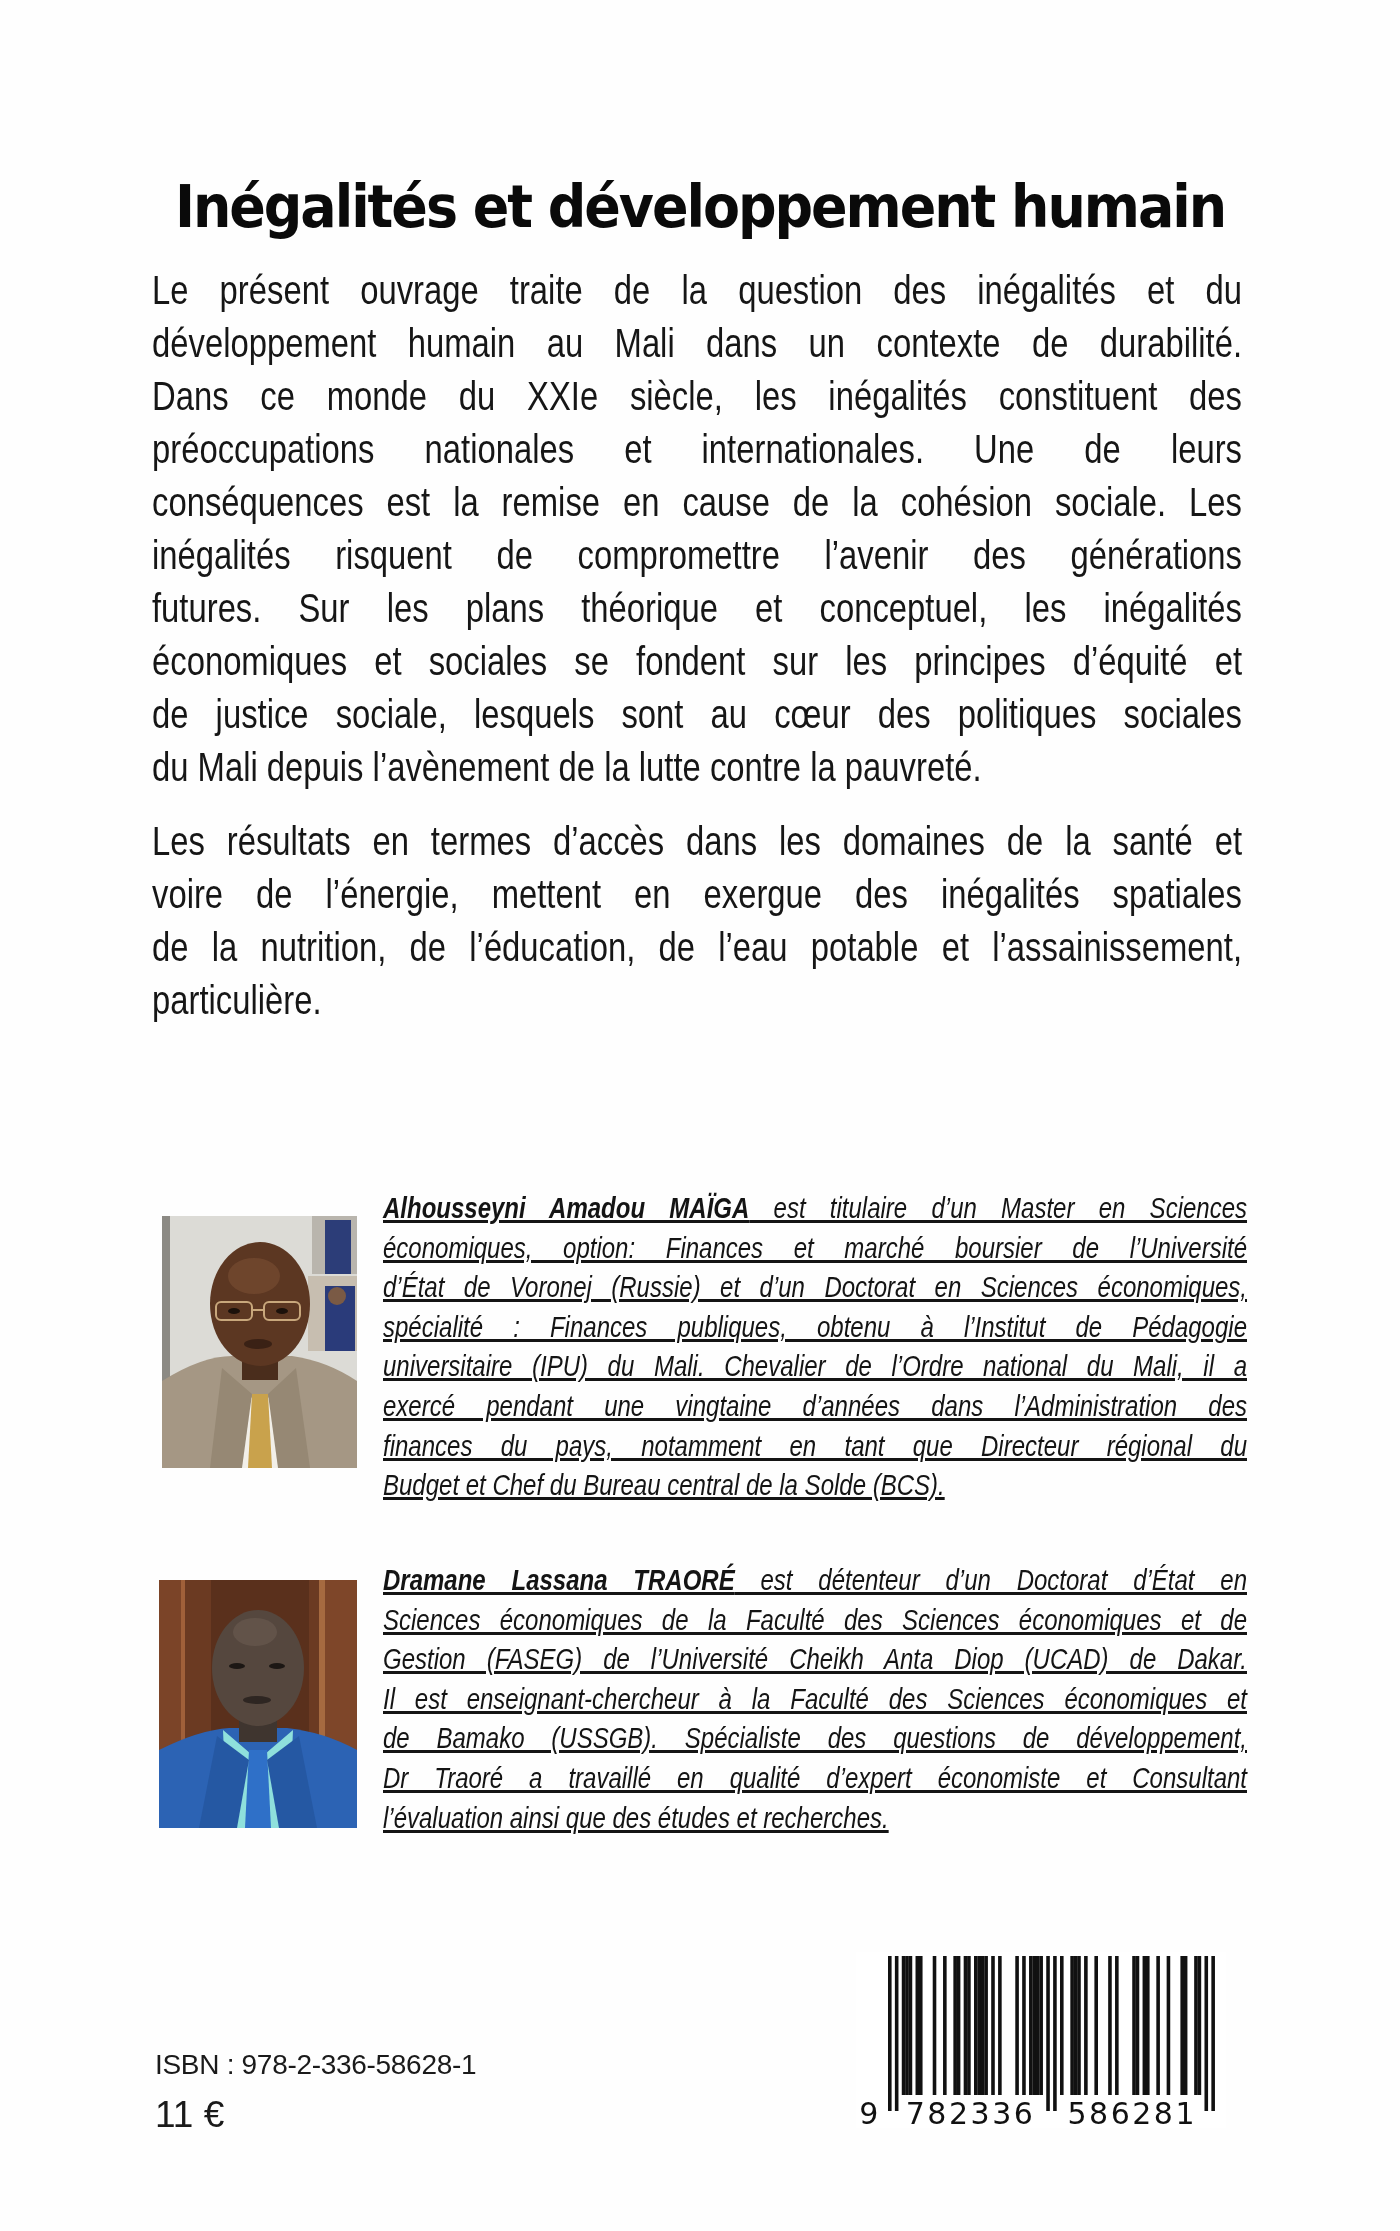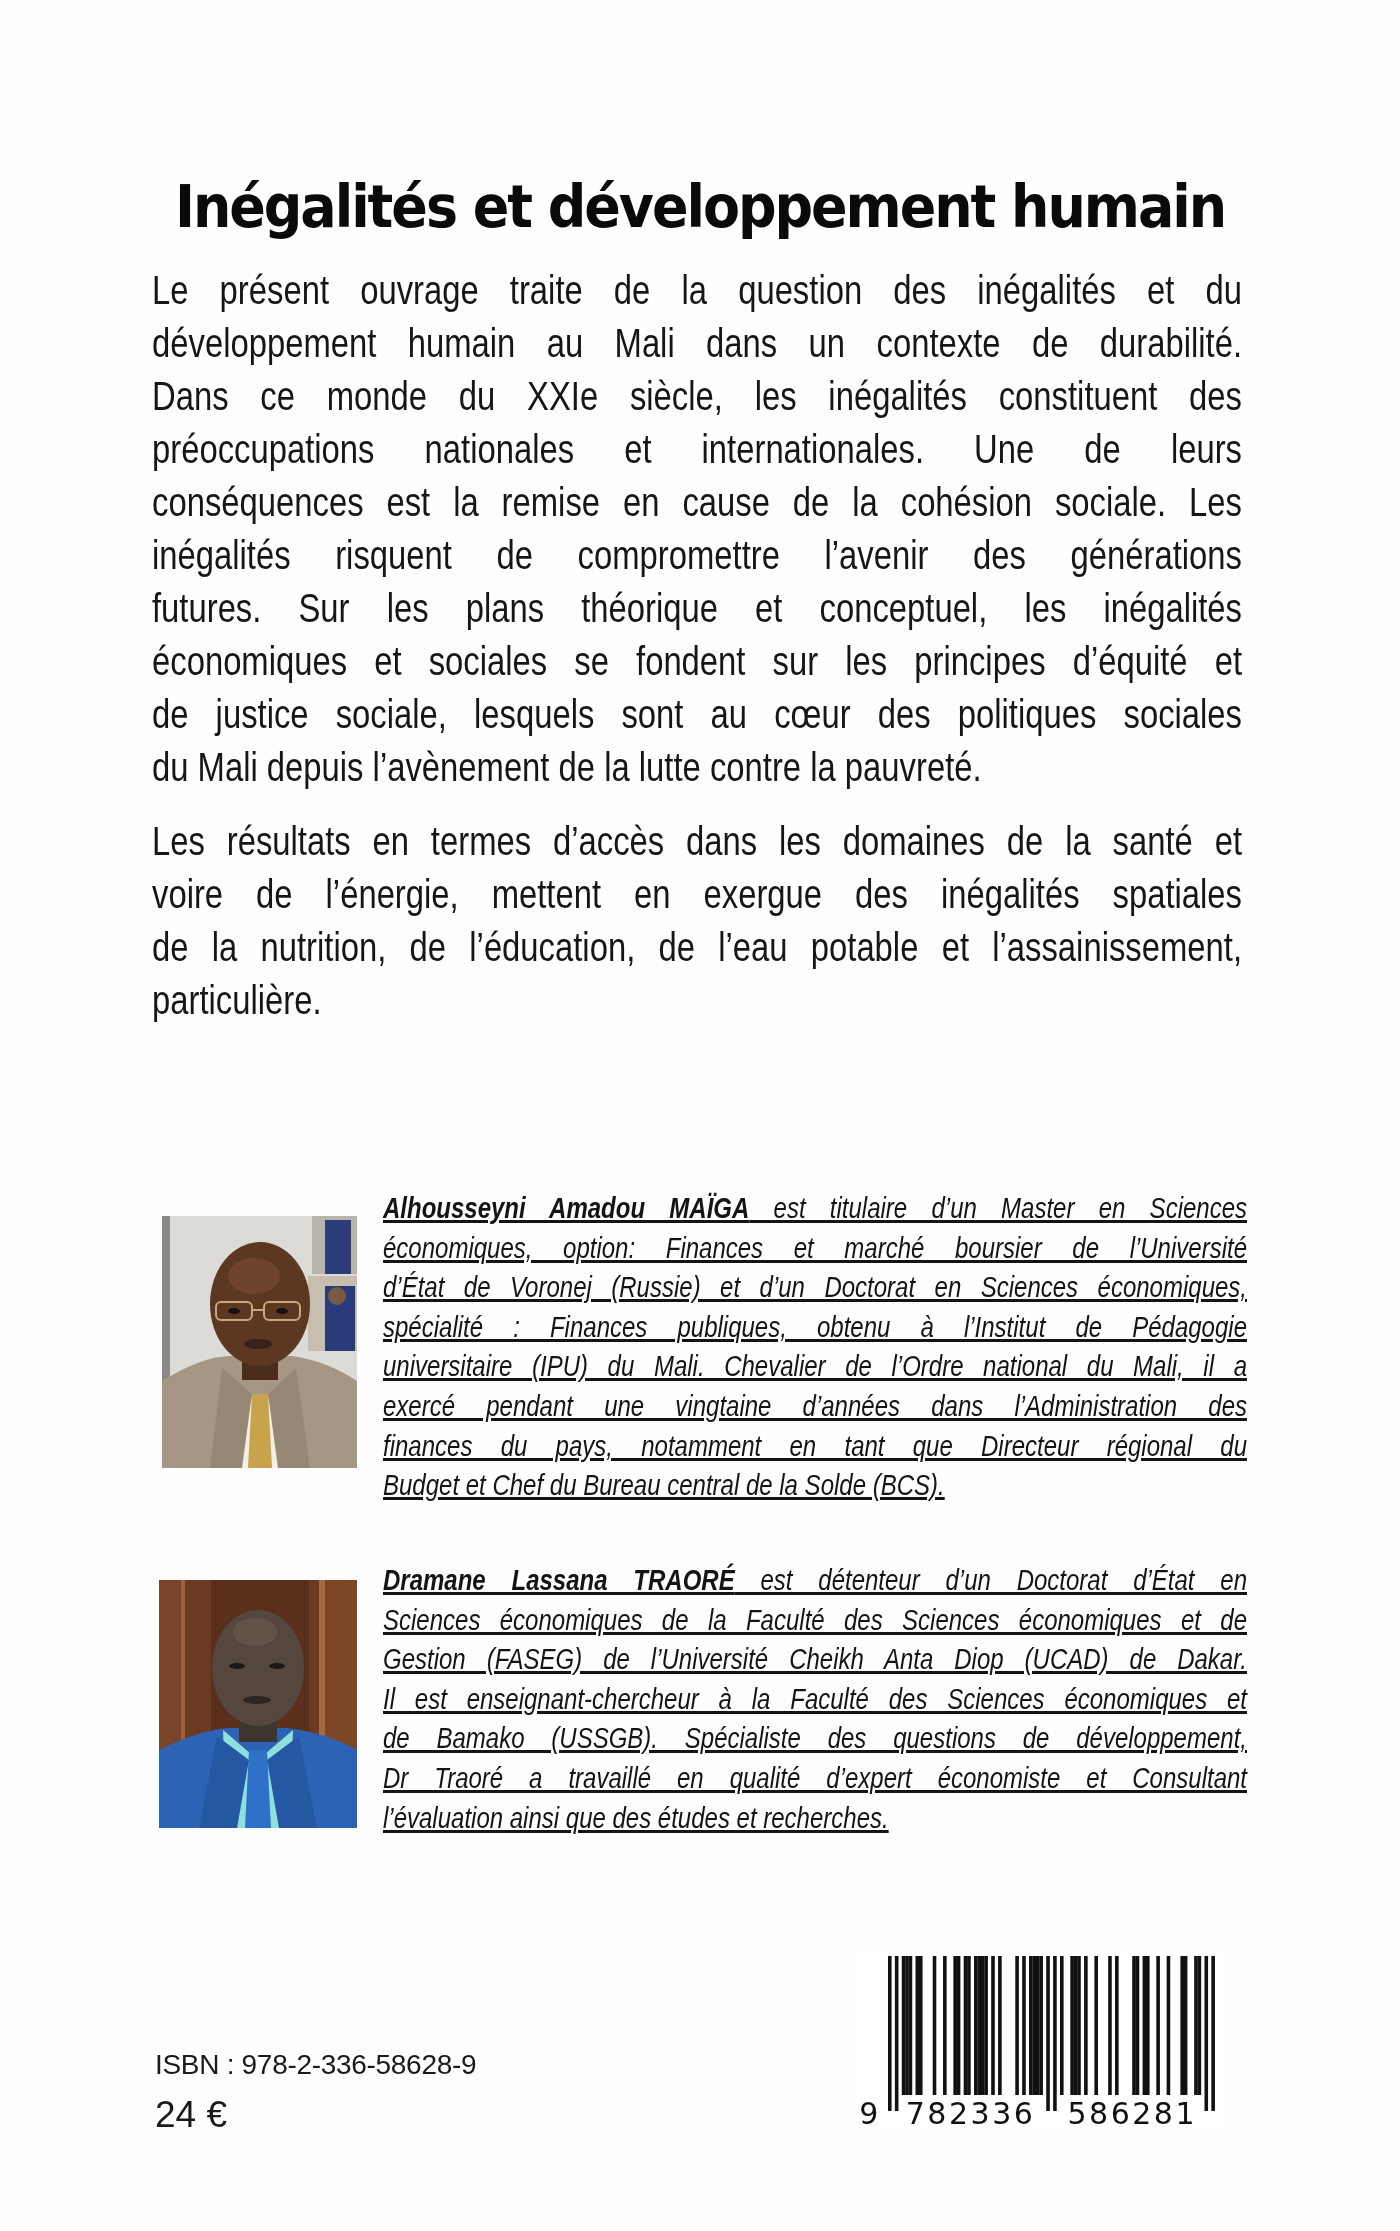--- a/index.html
+++ b/index.html
@@ -300,7 +300,7 @@
       </div>
     </div>
 
-  <div class="isbn">ISBN : 978-2-336-58628-9</div>
+  <div class="isbn">ISBN : 978-2-336-58628-1</div>
   <div class="price">24 €</div>
 
   <div class="barcode">

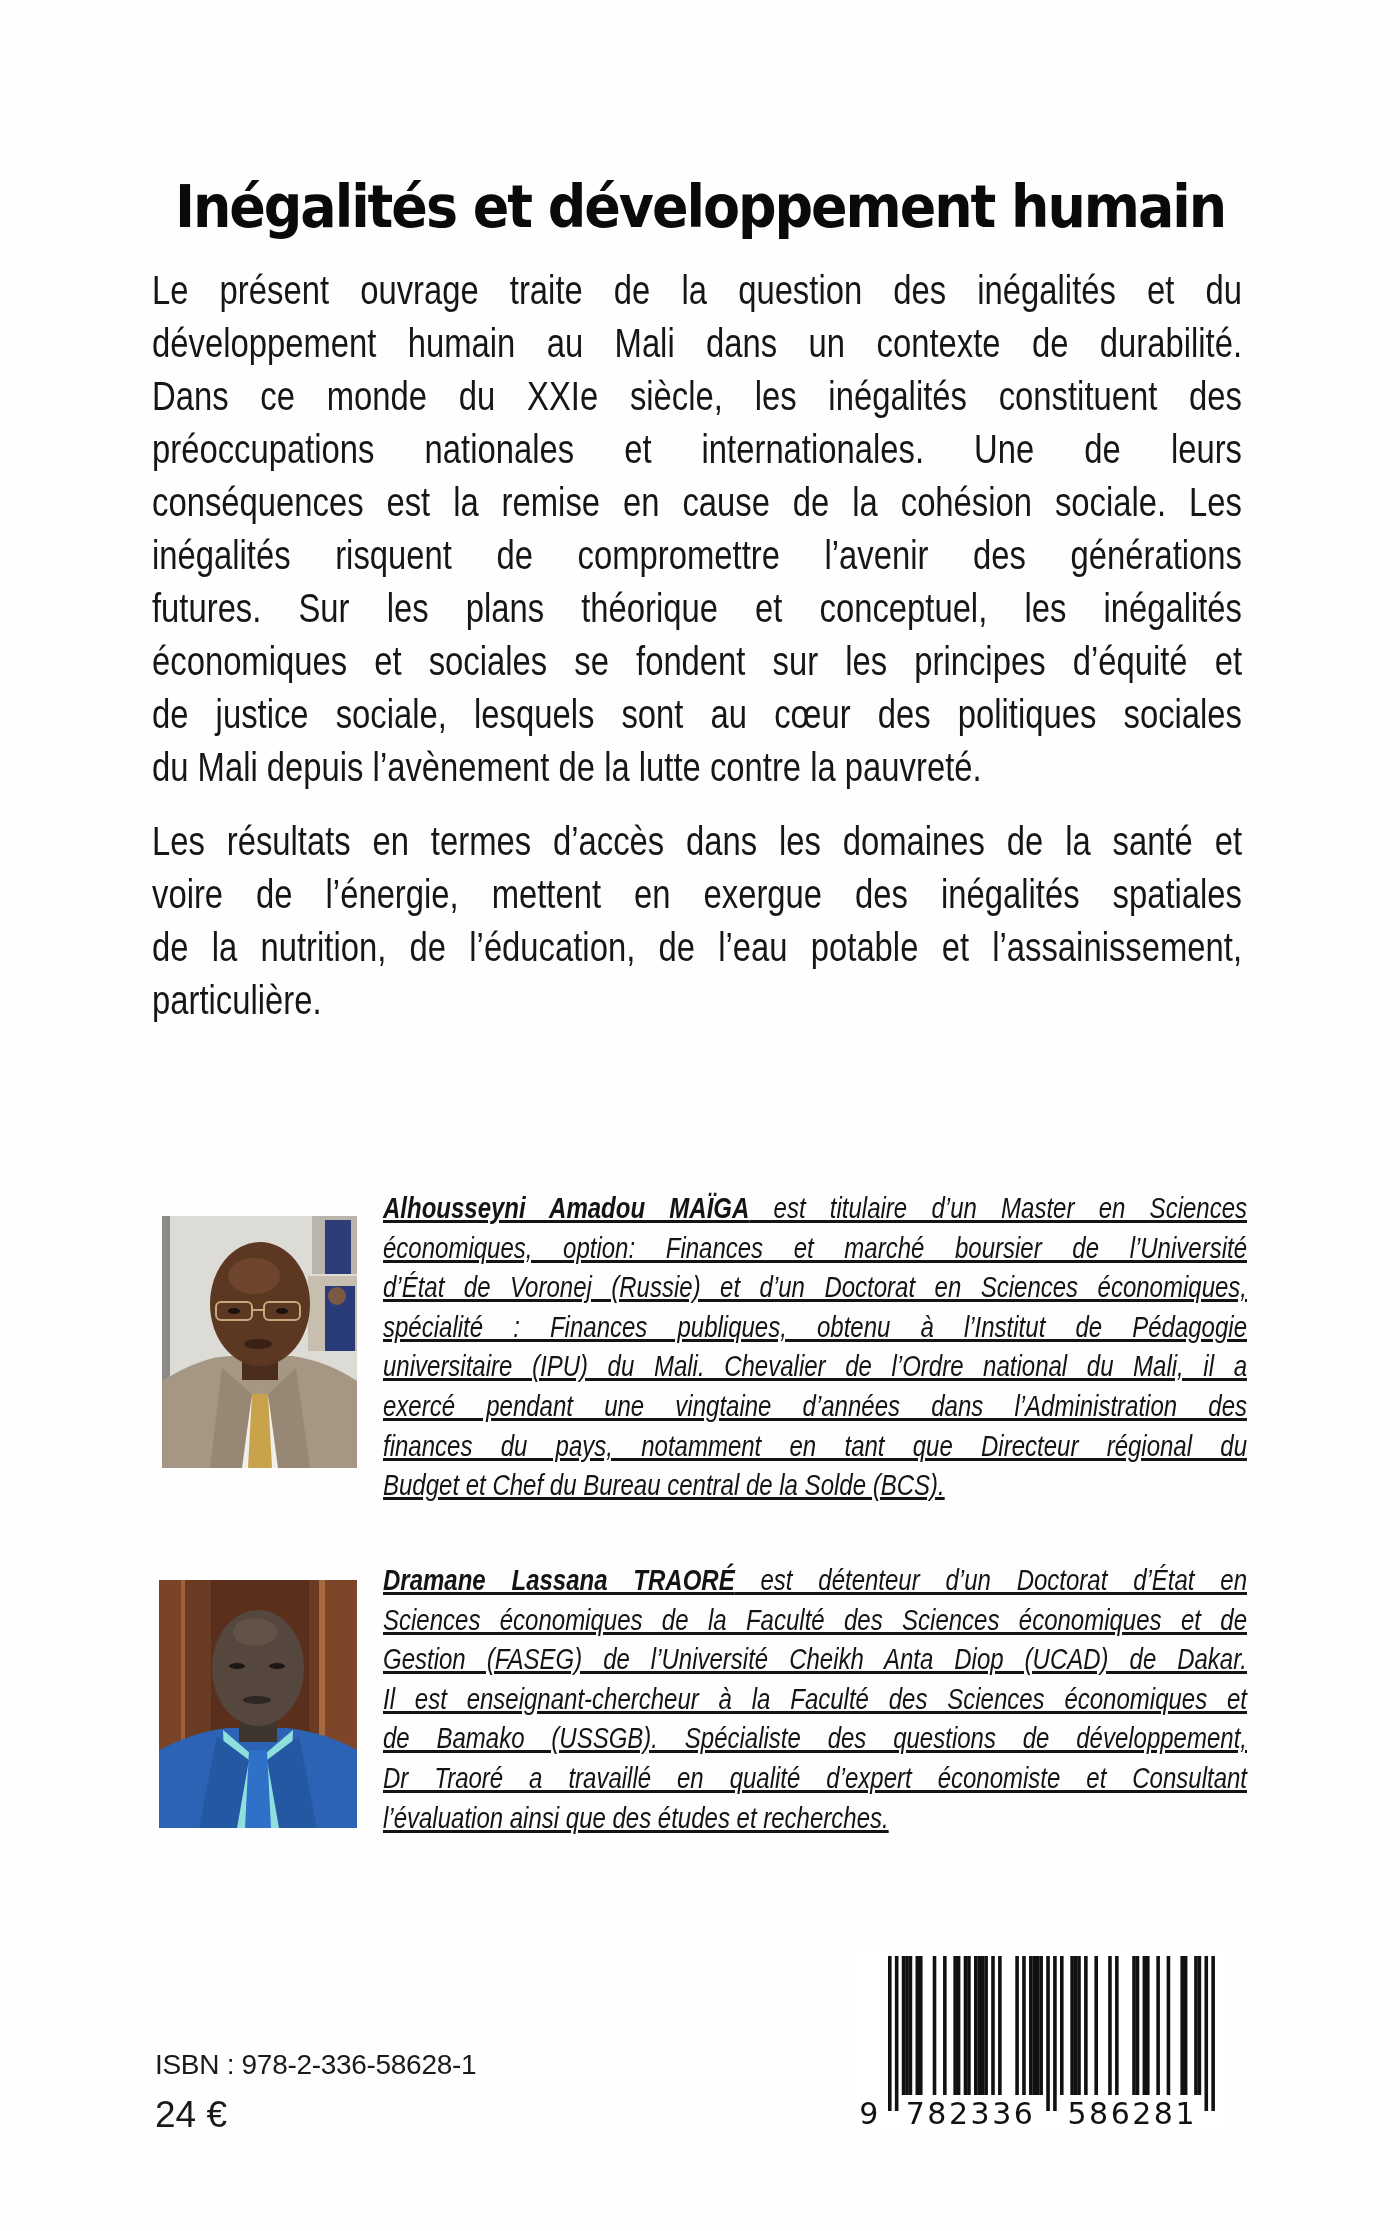--- a/index.html
+++ b/index.html
@@ -301,7 +301,7 @@
     </div>
 
   <div class="isbn">ISBN : 978-2-336-58628-1</div>
-  <div class="price">24 €</div>
+  <div class="price">11 €</div>
 
   <div class="barcode">
     <svg id="barcode-svg" width="370" height="176" viewBox="0 0 370 176">

